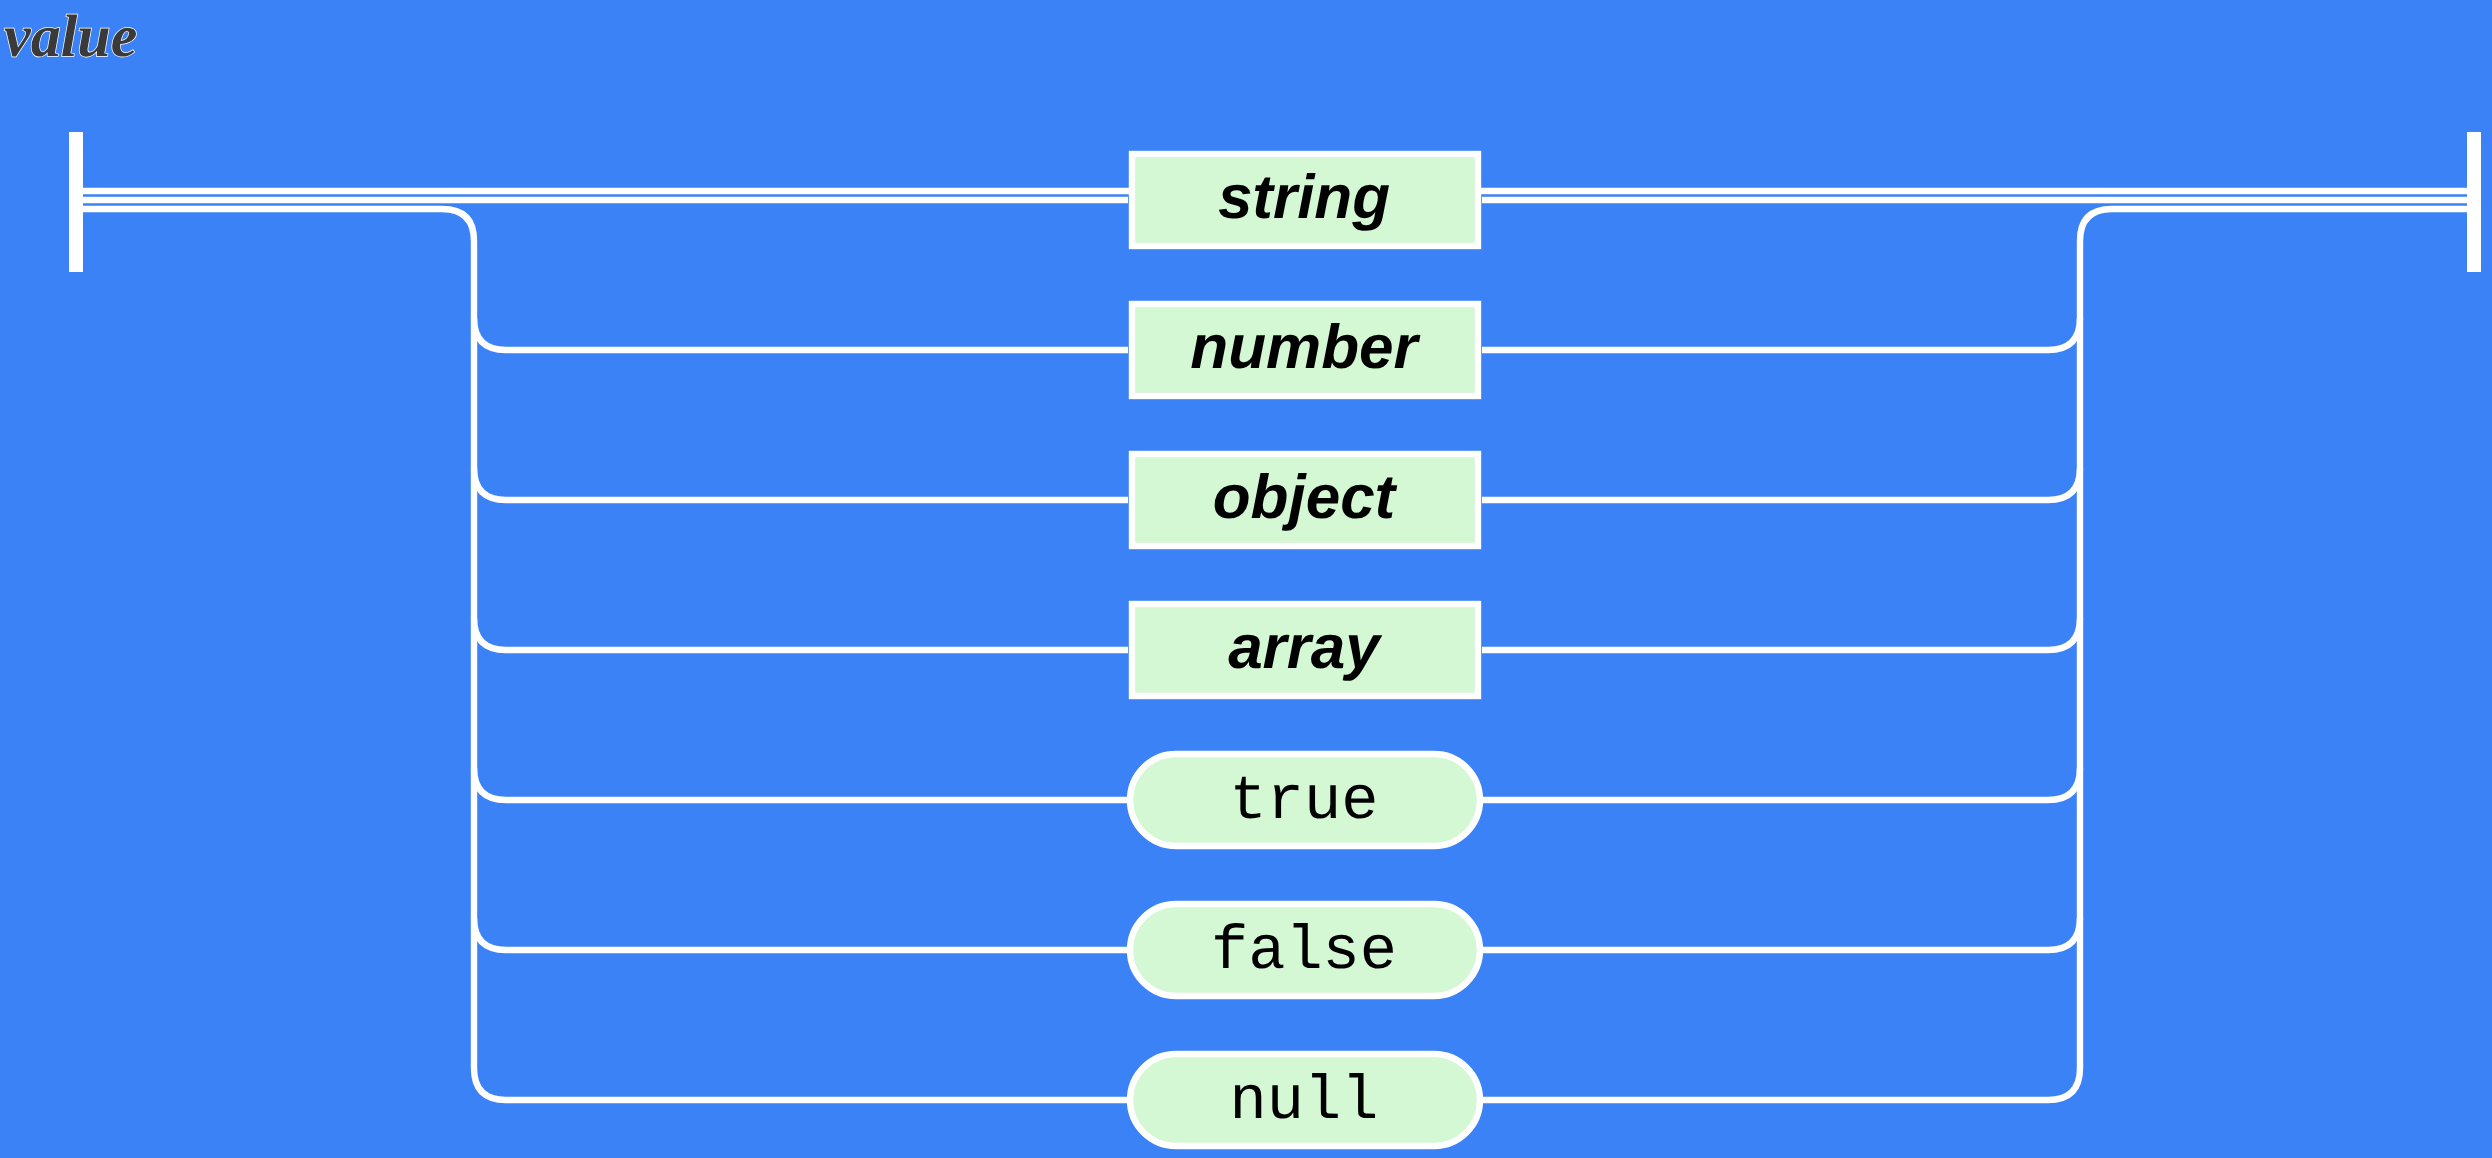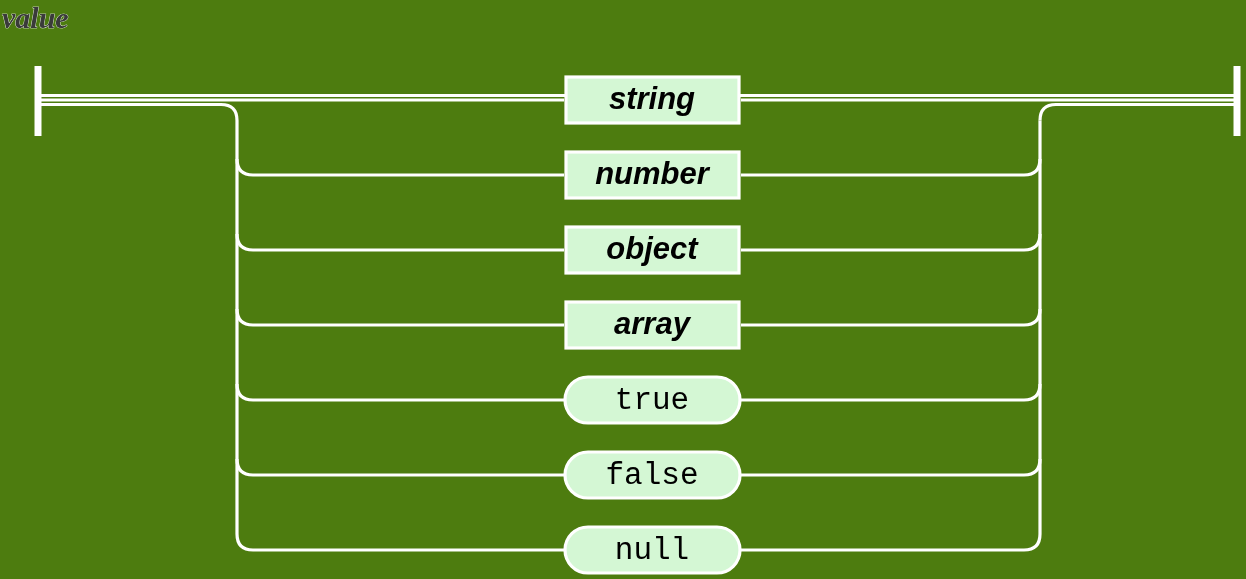--- a/index.html
+++ b/index.html
@@ -17,7 +17,7 @@
     position: relative;
     width: 1246px;
     height: 579px;
-    background: #4d7c0f;
+    background: #3b82f6;
   }
   #rr-svg {
     position: absolute;

